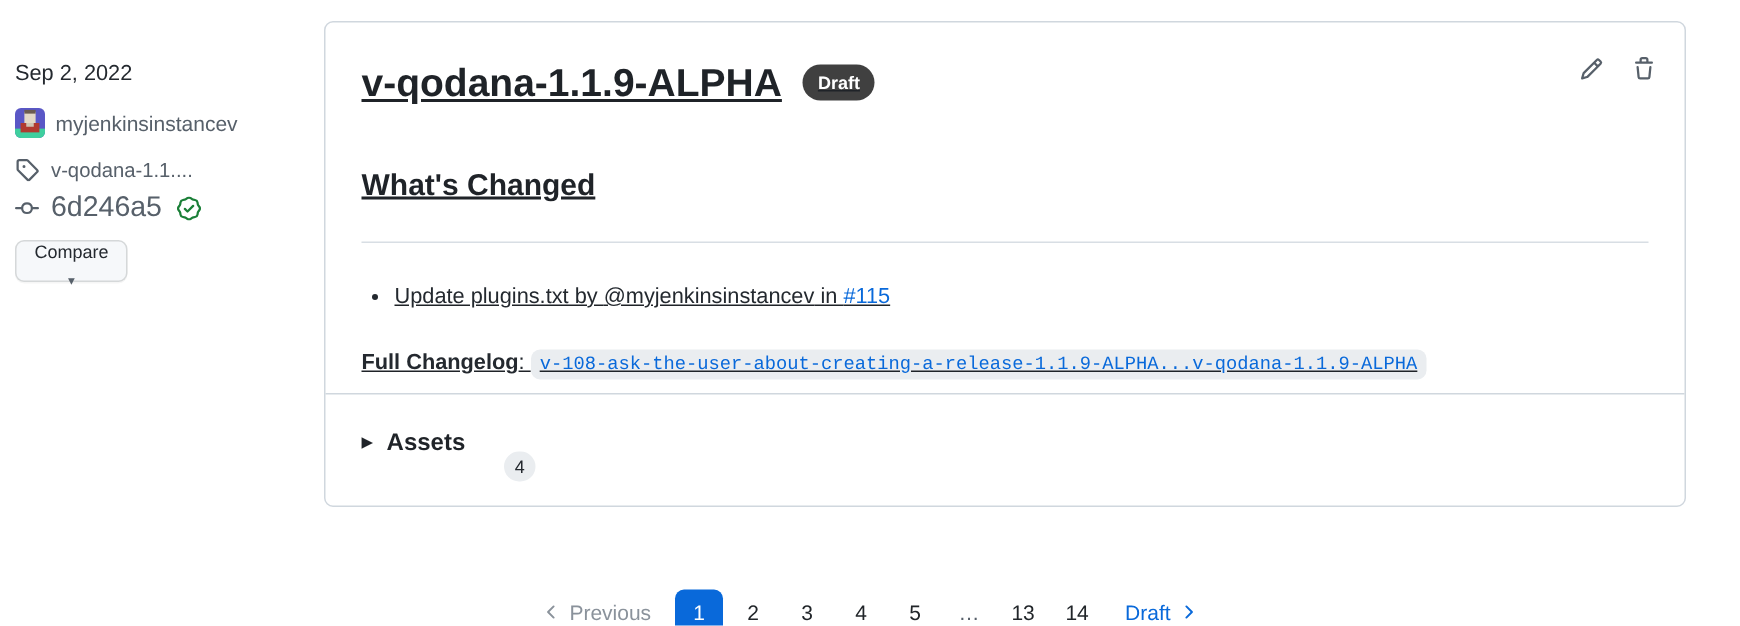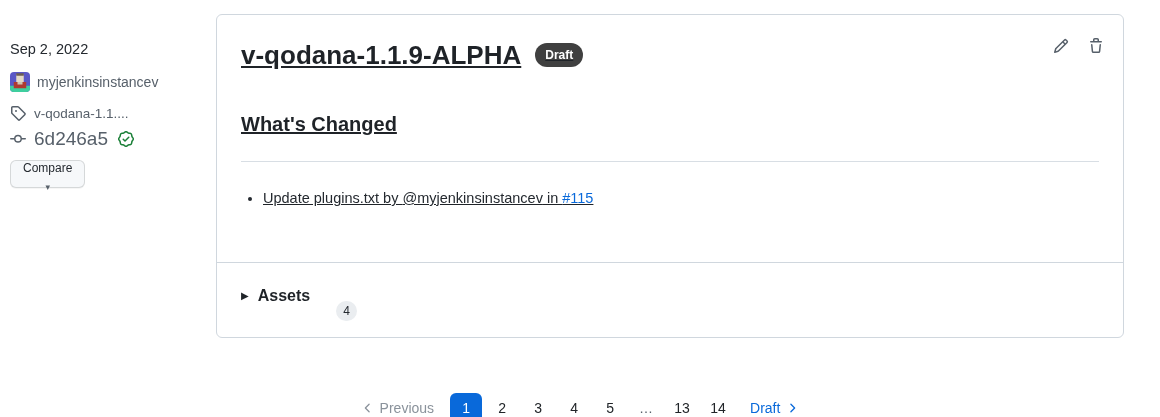--- a/index.html
+++ b/index.html
@@ -134,6 +134,10 @@
     <li><span>Update plugins.txt by </span><a class="mention">@myjenkinsinstancev</a><span> in </span><a class="pr-link">#115</a></li>
   </ul>
 
+  <p class="changelog-line">
+    <span class="changelog-label">Full Changelog</span><span>: </span>
+    <a class="code-chip">v-108-ask-the-user-about-creating-a-release-1.1.9-ALPHA...v-qodana-1.1.9-ALPHA</a>
+  </p>
 
   <div class="assets-section">
     <span class="assets-marker">▶</span>

